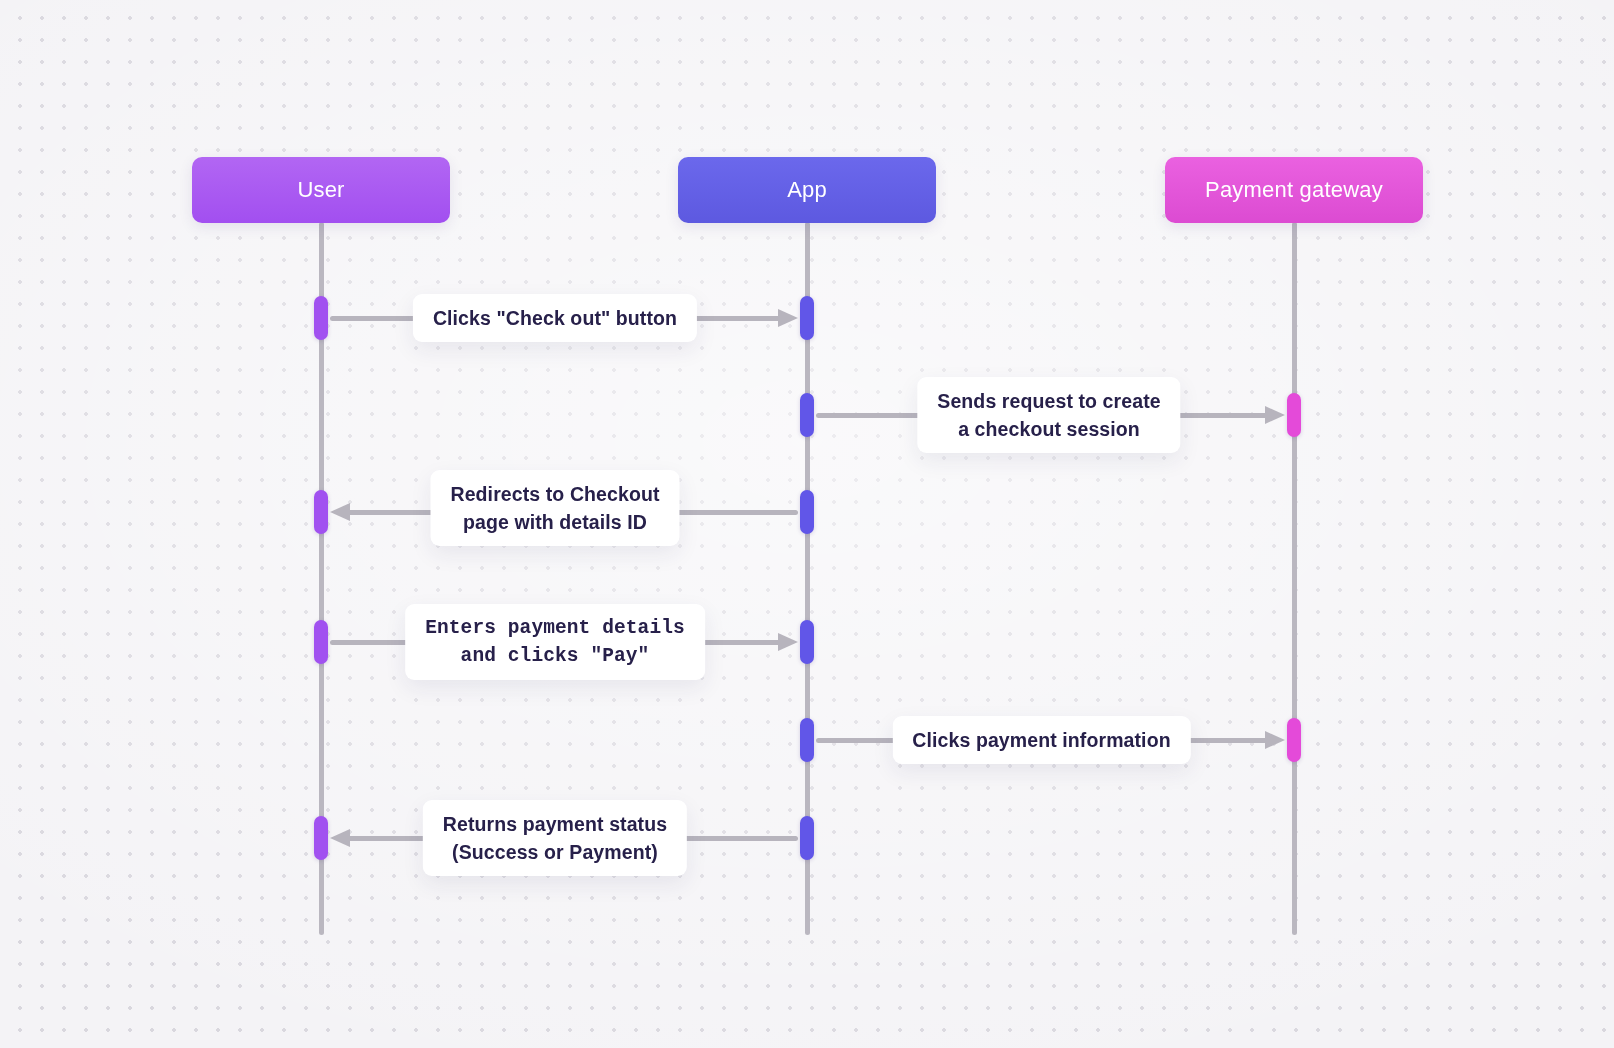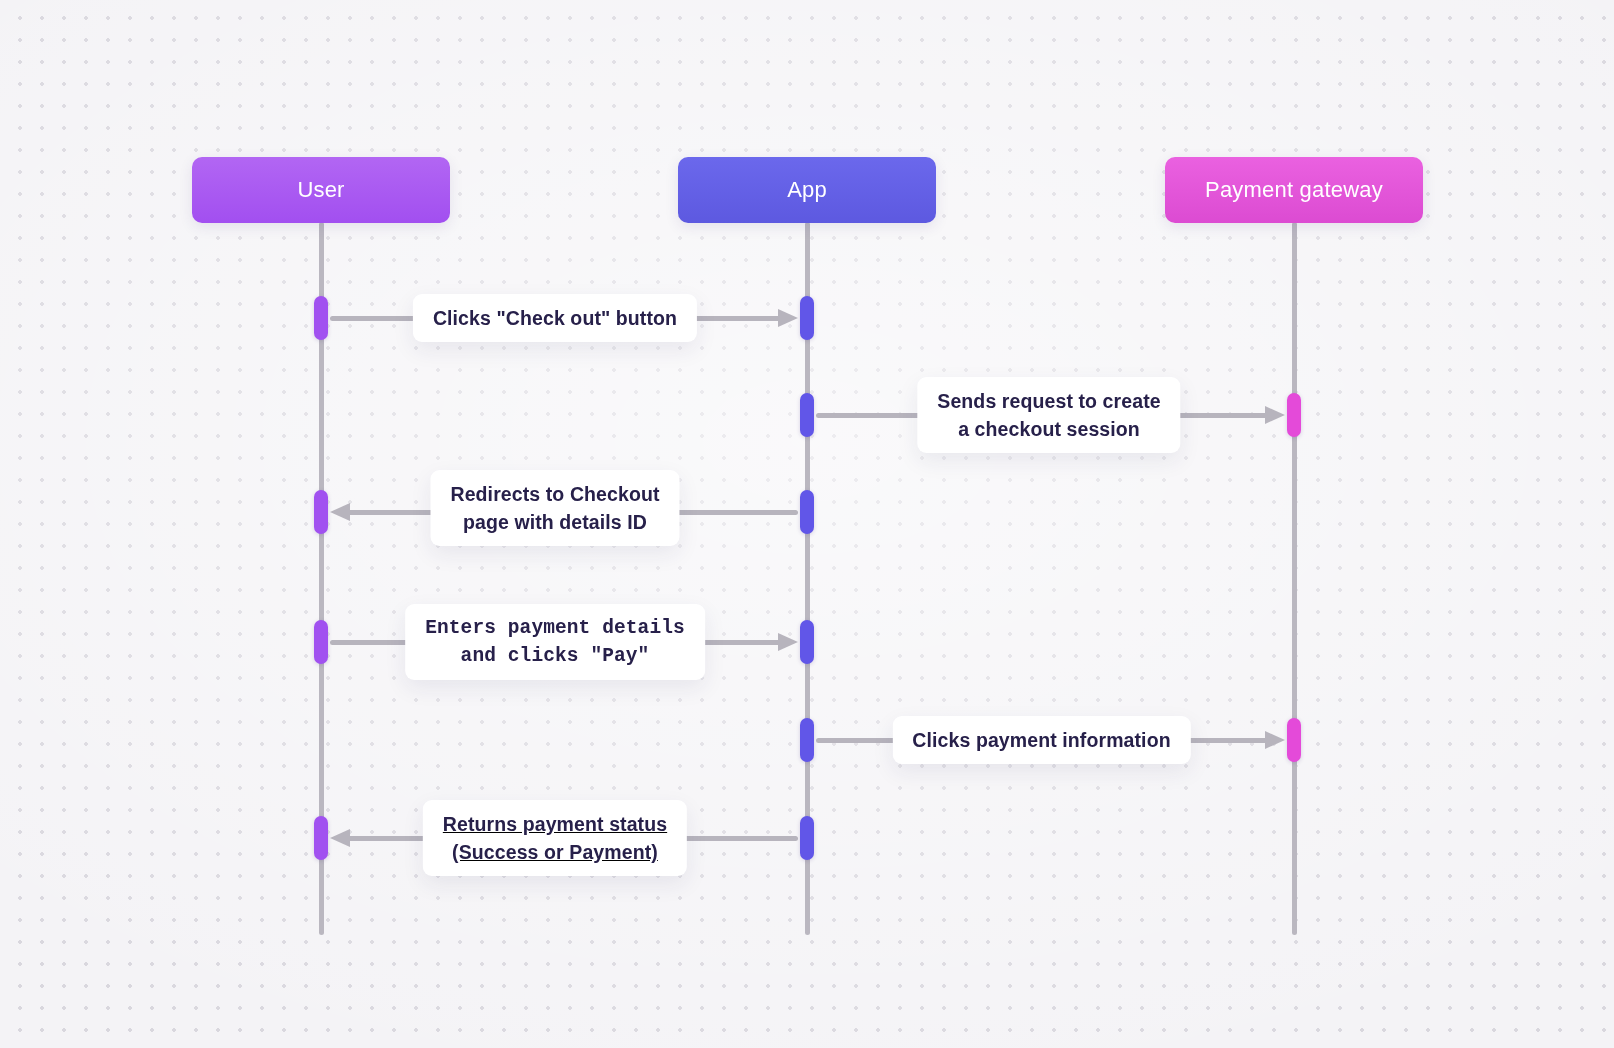--- a/index.html
+++ b/index.html
@@ -140,7 +140,7 @@
       <div class="activation" style="left: 314px; top: 816px; background: rgb(161, 81, 240);"></div>
       <div class="arrow-line" style="left: 344px; width: 454px; top: 835.5px;"></div>
       <div class="arrow-head left" style="left: 330px; top: 829px;"></div>
-      <div class="msg-label" style="left: 555px; top: 838px; text-decoration: underline;">
+      <div class="msg-label" style="left: 555px; top: 838px;">
         <span class="msg-line">Returns payment status</span>
         <span class="msg-line">(Success or Payment)</span>
       </div>

